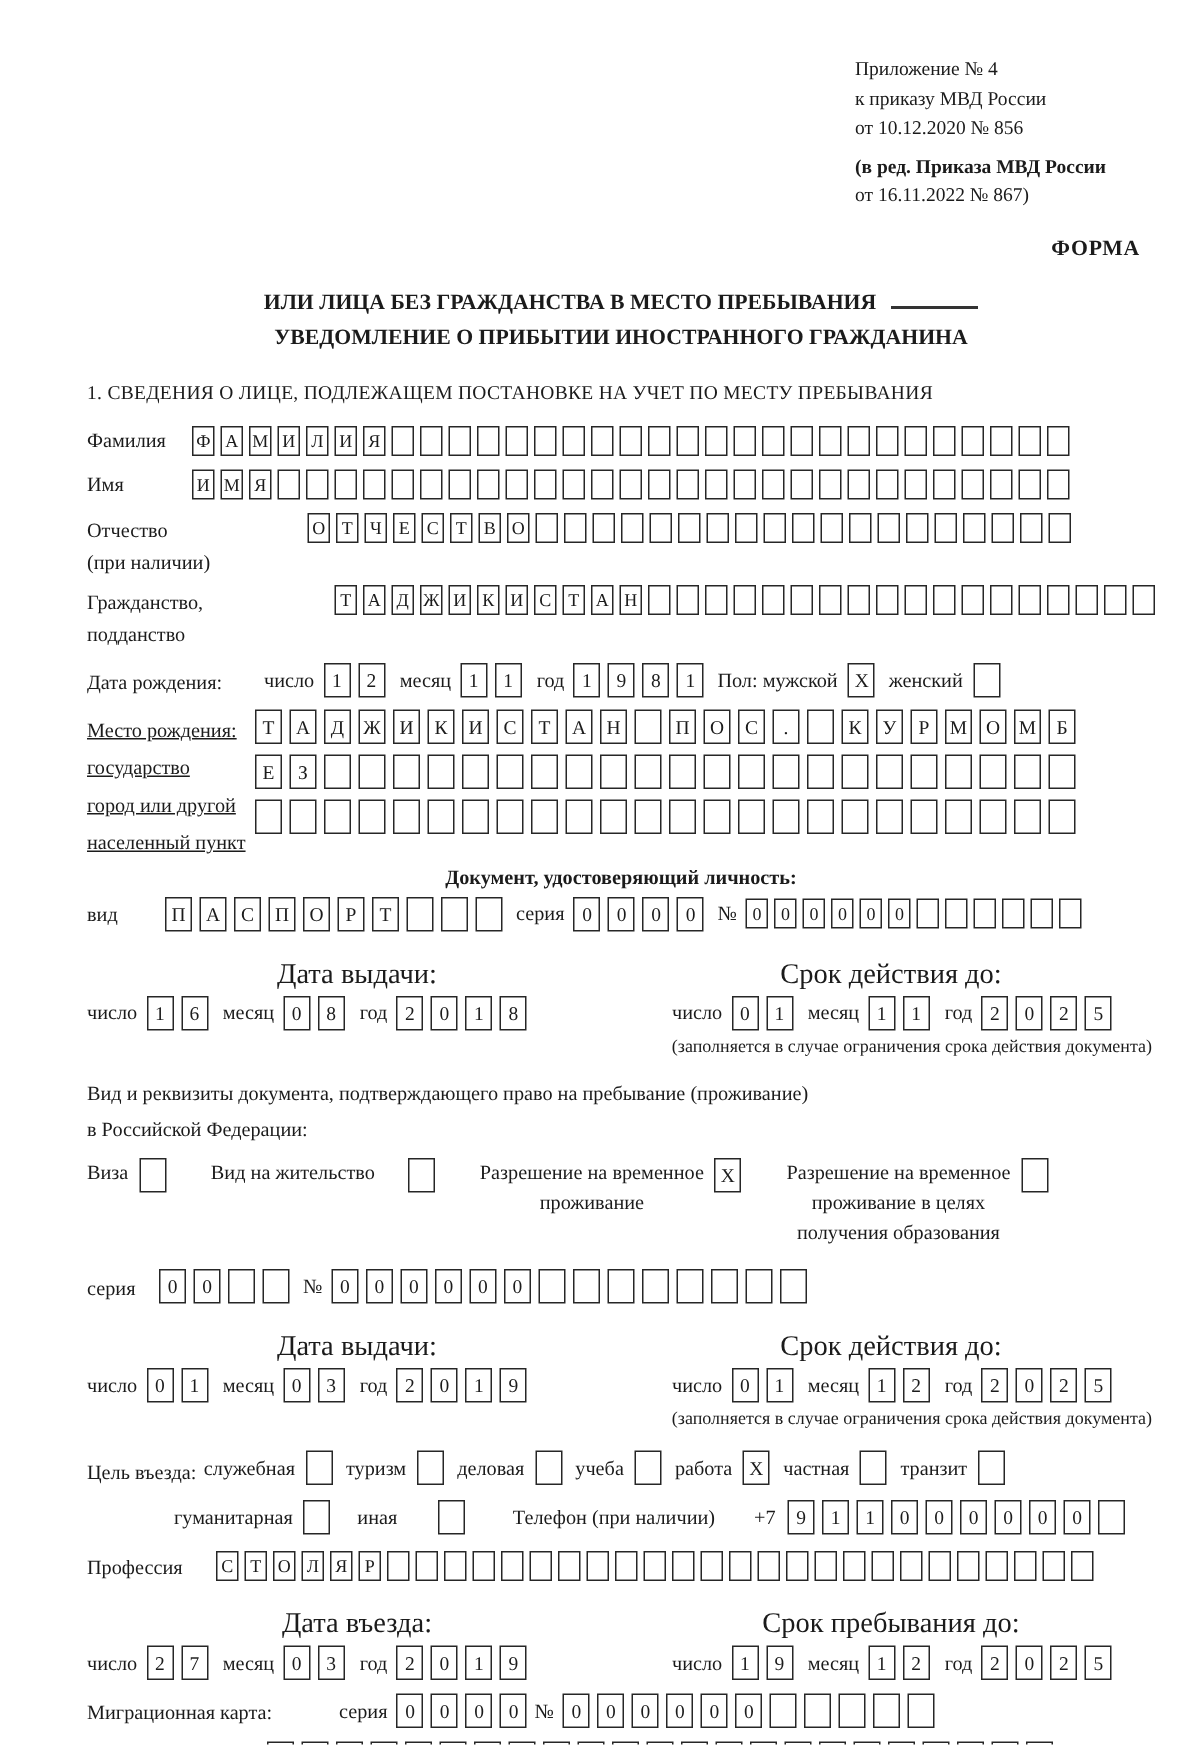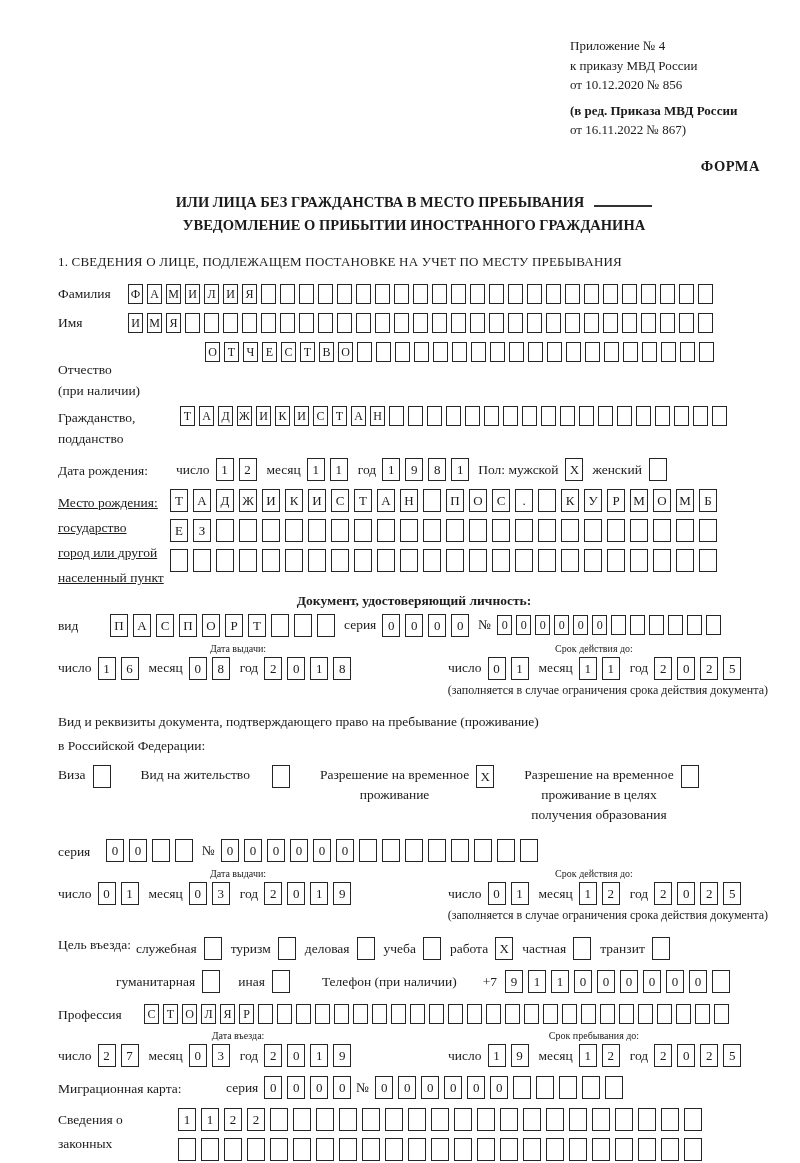--- a/index.html
+++ b/index.html
@@ -20,7 +20,7 @@
   .row{display:flex;align-items:flex-start;margin-top:9px;font-size:13.5px;}
   .row .lbl{flex:0 0 auto;padding-top:2px;}
   .lbl2{line-height:1.55;}
-  .w70{width:70px;} .w145{width:147px;margin-top:16px;} .w122{width:122px;} .w110{width:112px;}
+  .w70{width:70px;} .w145{width:147px;} .w122{width:122px;} .w110{width:112px;}
   .strip{display:inline-flex;flex-wrap:nowrap;}
   .strip.sm{gap:4px;} .strip.md{gap:5px;}
   .cell{display:inline-block;box-sizing:content-box;border:1.5px solid #262626;text-align:center;background:#fff;}

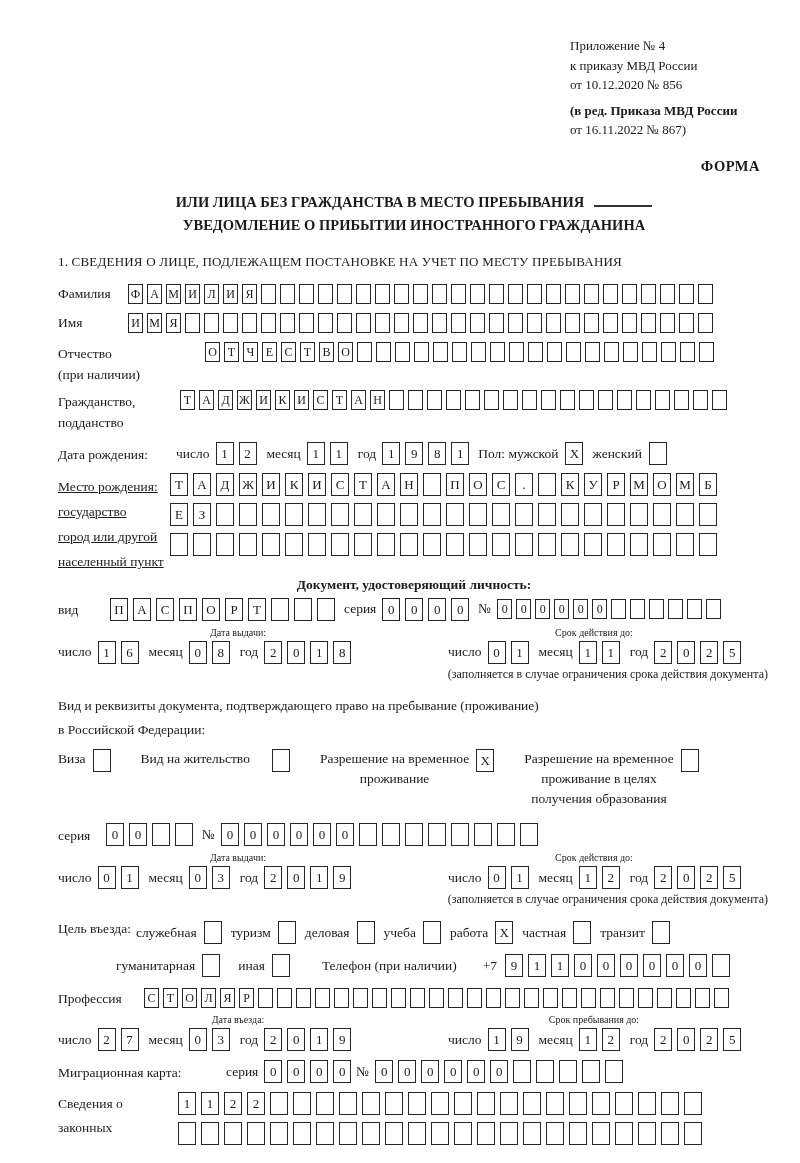--- a/index.html
+++ b/index.html
@@ -187,7 +187,7 @@
       </span>
   </div>
 
-  <div class="row" style="margin-top:4px;">
+  <div class="row" style="margin-top:4px;justify-content:space-between;">
     <div class="lbl w122 lbl2">
       <div>Гражданство,</div>
       <div>подданство</div>

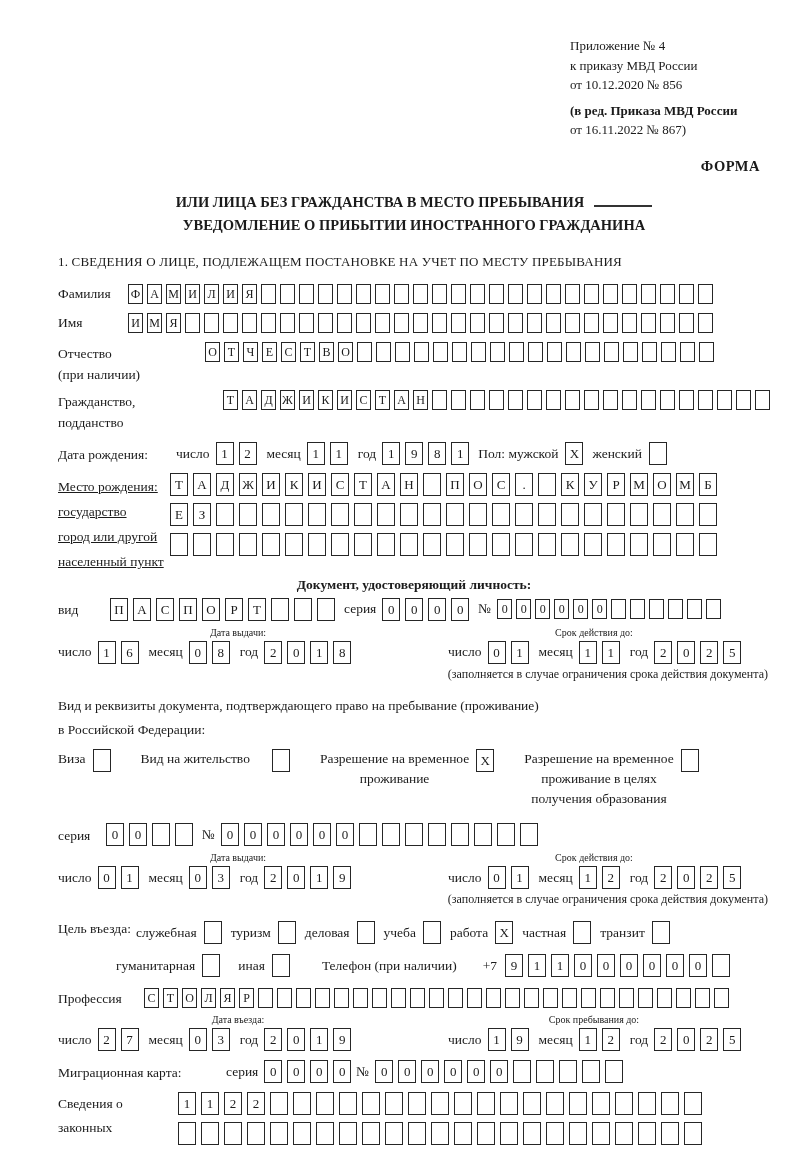--- a/index.html
+++ b/index.html
@@ -31,7 +31,7 @@
   .gap-l{margin-left:9px;} .gap-s{margin-left:5px;} .gap-r{margin-right:6px;}
 
   
-  .dates-head{display:flex;margin-top:6px;font-size:10px;}
+  .dates-head{display:flex;margin-top:18px;font-size:19px;}
   .dates-head .dh-left{width:360px;text-align:center;}
   .dates-head .dh-right{flex:1;text-align:center;}
   .dates-row{display:flex;margin-top:3px;font-size:13.5px;align-items:center;}

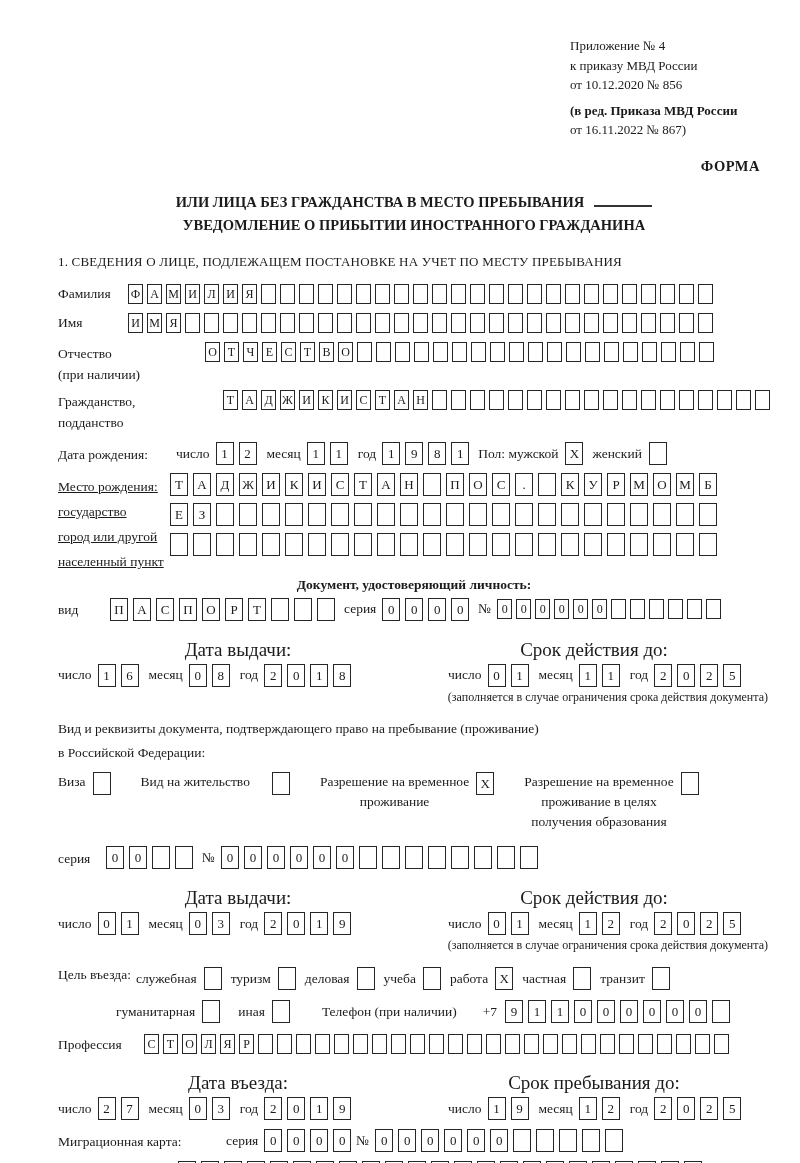--- a/index.html
+++ b/index.html
@@ -51,7 +51,7 @@
   .opt .olbl{text-align:center;line-height:1.5;}
   .opt .chk{margin-top:0;}
 
-  .purpose-row{display:flex;align-items:flex-start;margin-top:14px;font-size:13.5px;flex-wrap:nowrap;}
+  .purpose-row{display:flex;align-items:flex-end;margin-top:14px;font-size:13.5px;flex-wrap:nowrap;}
   .purpose-row2{display:flex;align-items:center;margin-top:10px;font-size:13.5px;padding-left:58px;}
 
   .boxcol .strip{margin-bottom:7px;}

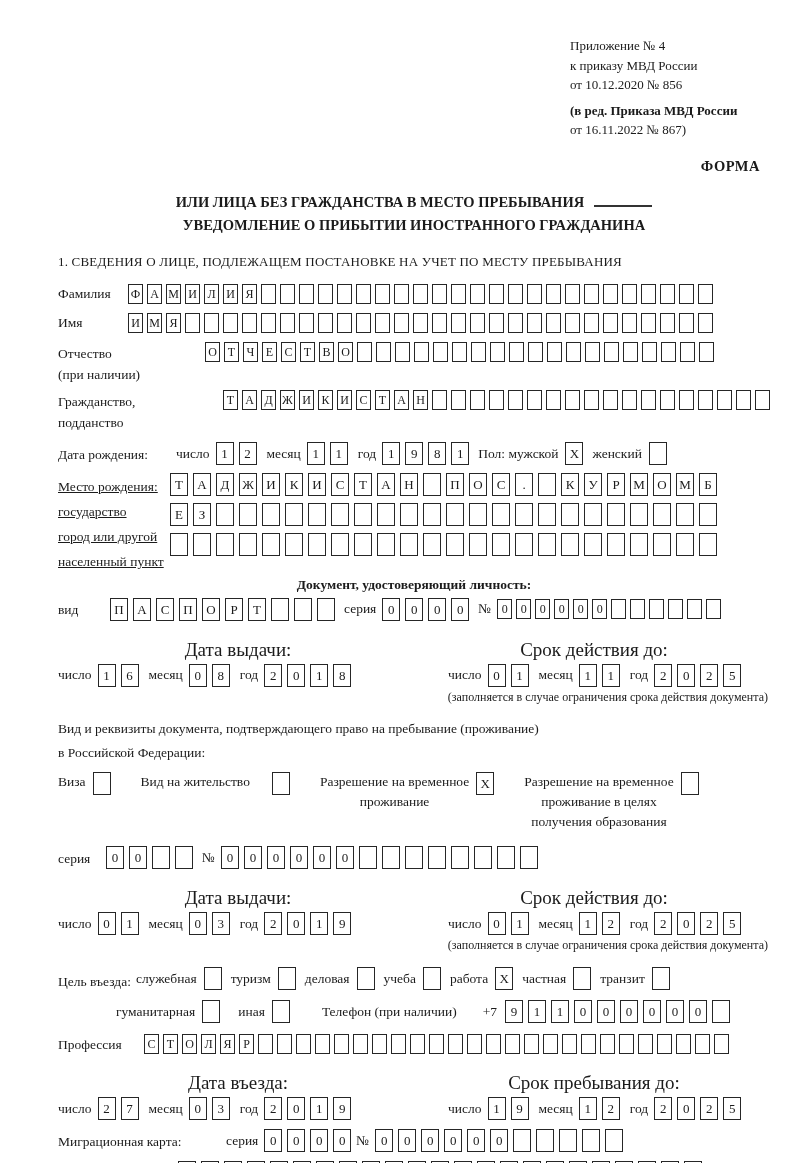--- a/index.html
+++ b/index.html
@@ -567,7 +567,7 @@
         <span>гуманитарная</span>
         <span class="chk"></span>
       </span>
-    <span class="inl" style="margin-left:18px;">
+    <span class="inl" style="margin-left:18px;gap:20px;">
         <span>иная</span>
         <span class="chk"></span>
       </span>

